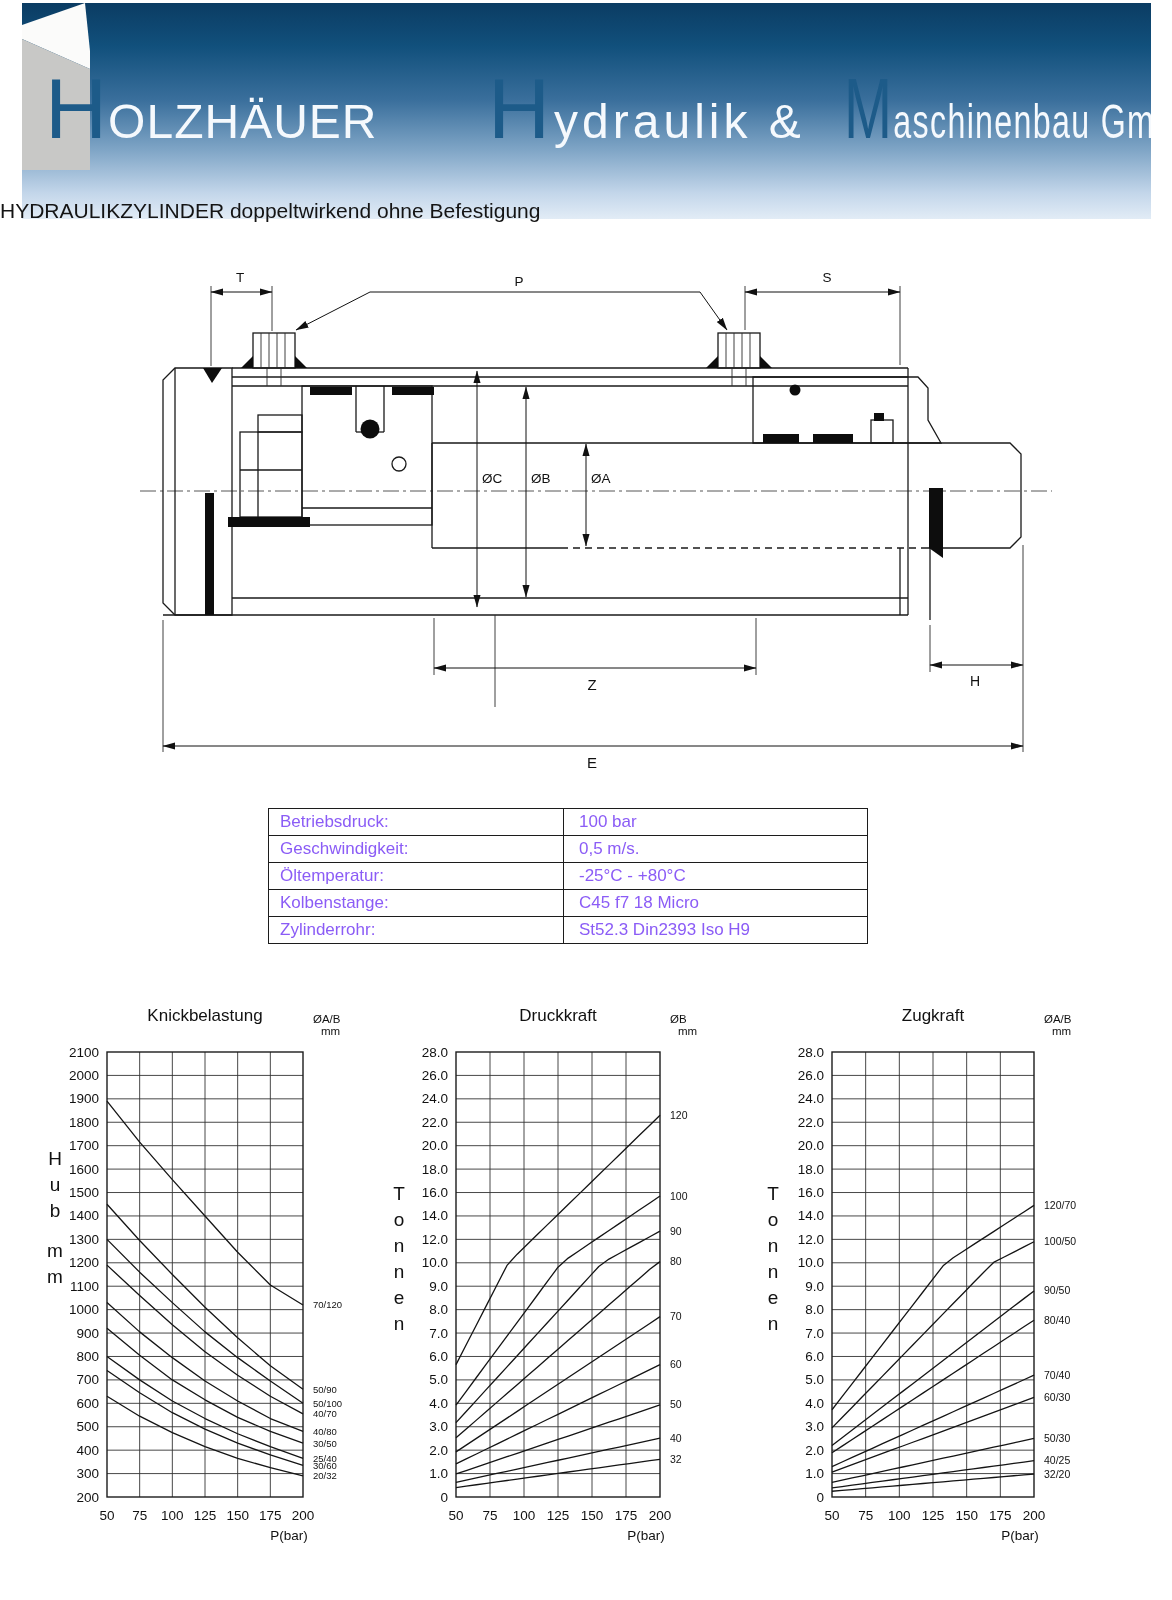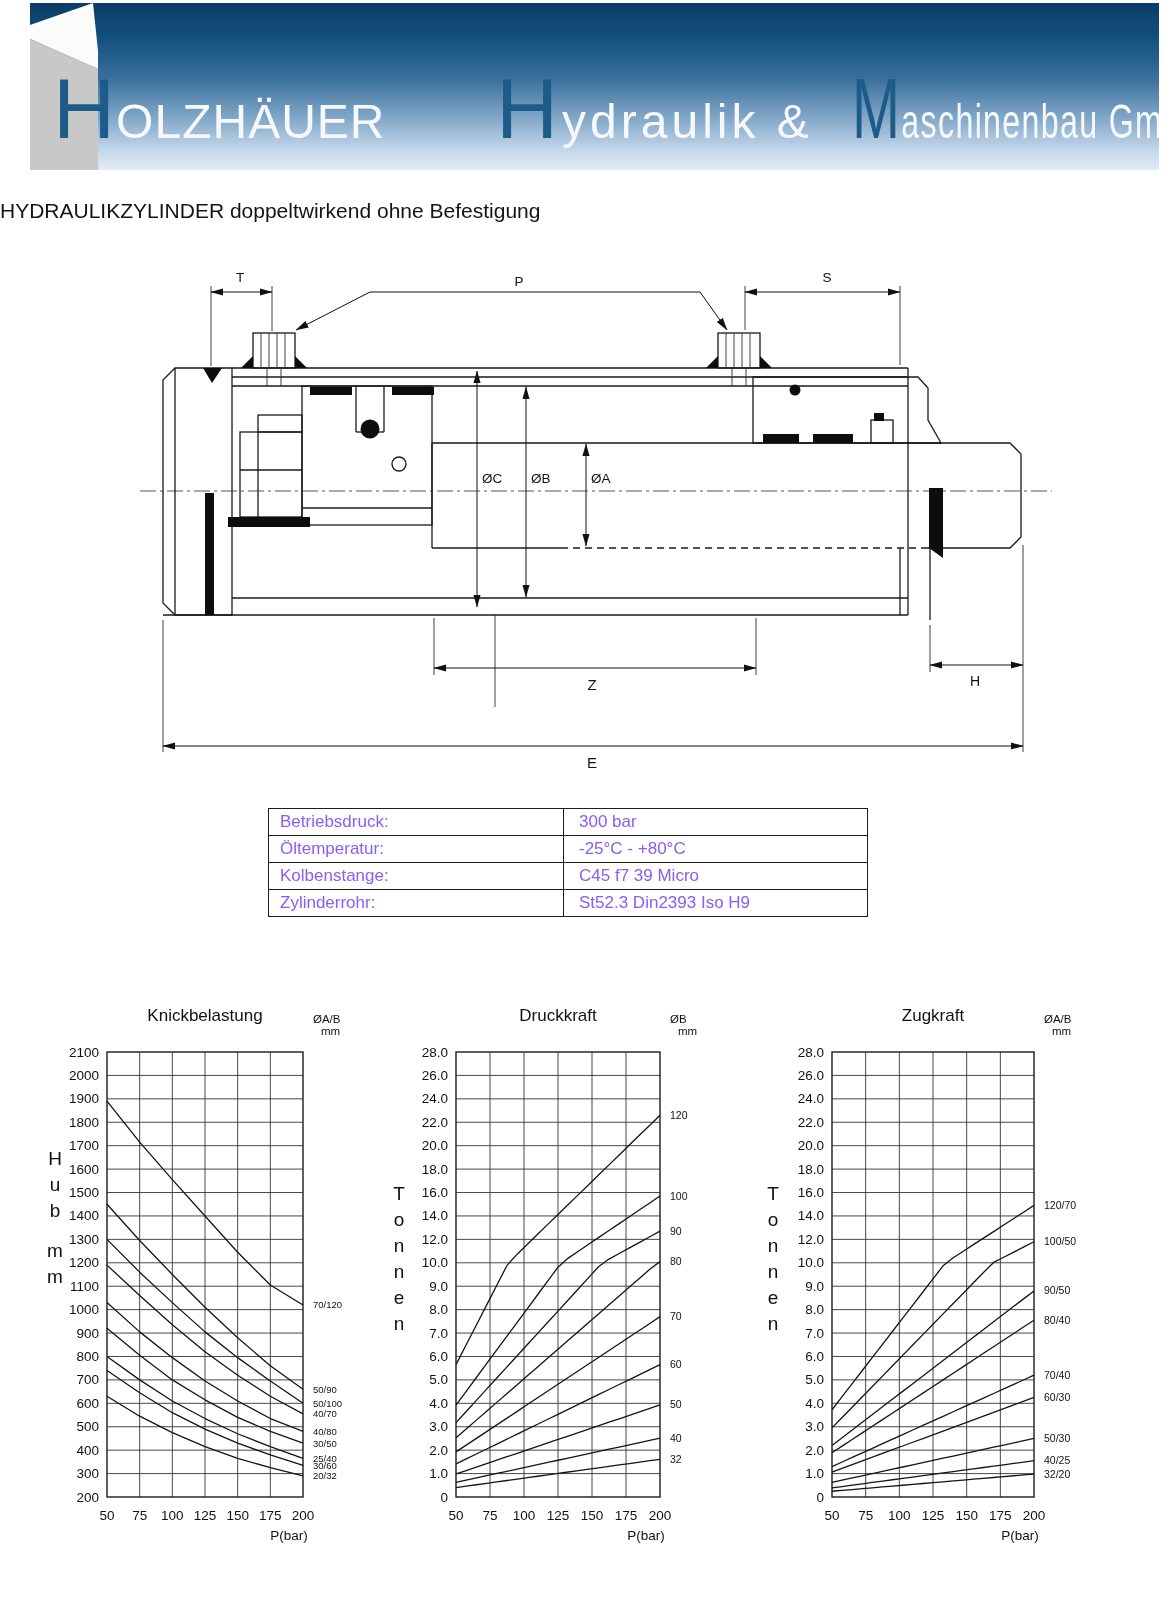--- a/index.html
+++ b/index.html
@@ -6,7 +6,7 @@
   .page{position:relative;width:1172px;height:1600px;background:#ffffff;overflow:hidden;
         font-family:"Liberation Sans",sans-serif;}
   
-  .banner{position:absolute;left:30px;top:3px;width:1129px;height:167px;overflow:hidden;
+  .banner{position:absolute;left:22px;top:3px;width:1129px;height:216px;overflow:hidden;
           background:linear-gradient(180deg,#0b3c63 0%,#11507c 20%,#3a6f9c 45%,#7fa5c6 68%,#c3d6ea 88%,#e2ecf6 100%);}
   .banner svg{position:absolute;left:0;top:0;}
   .logo-part{position:absolute;top:62px;white-space:nowrap;line-height:1;}

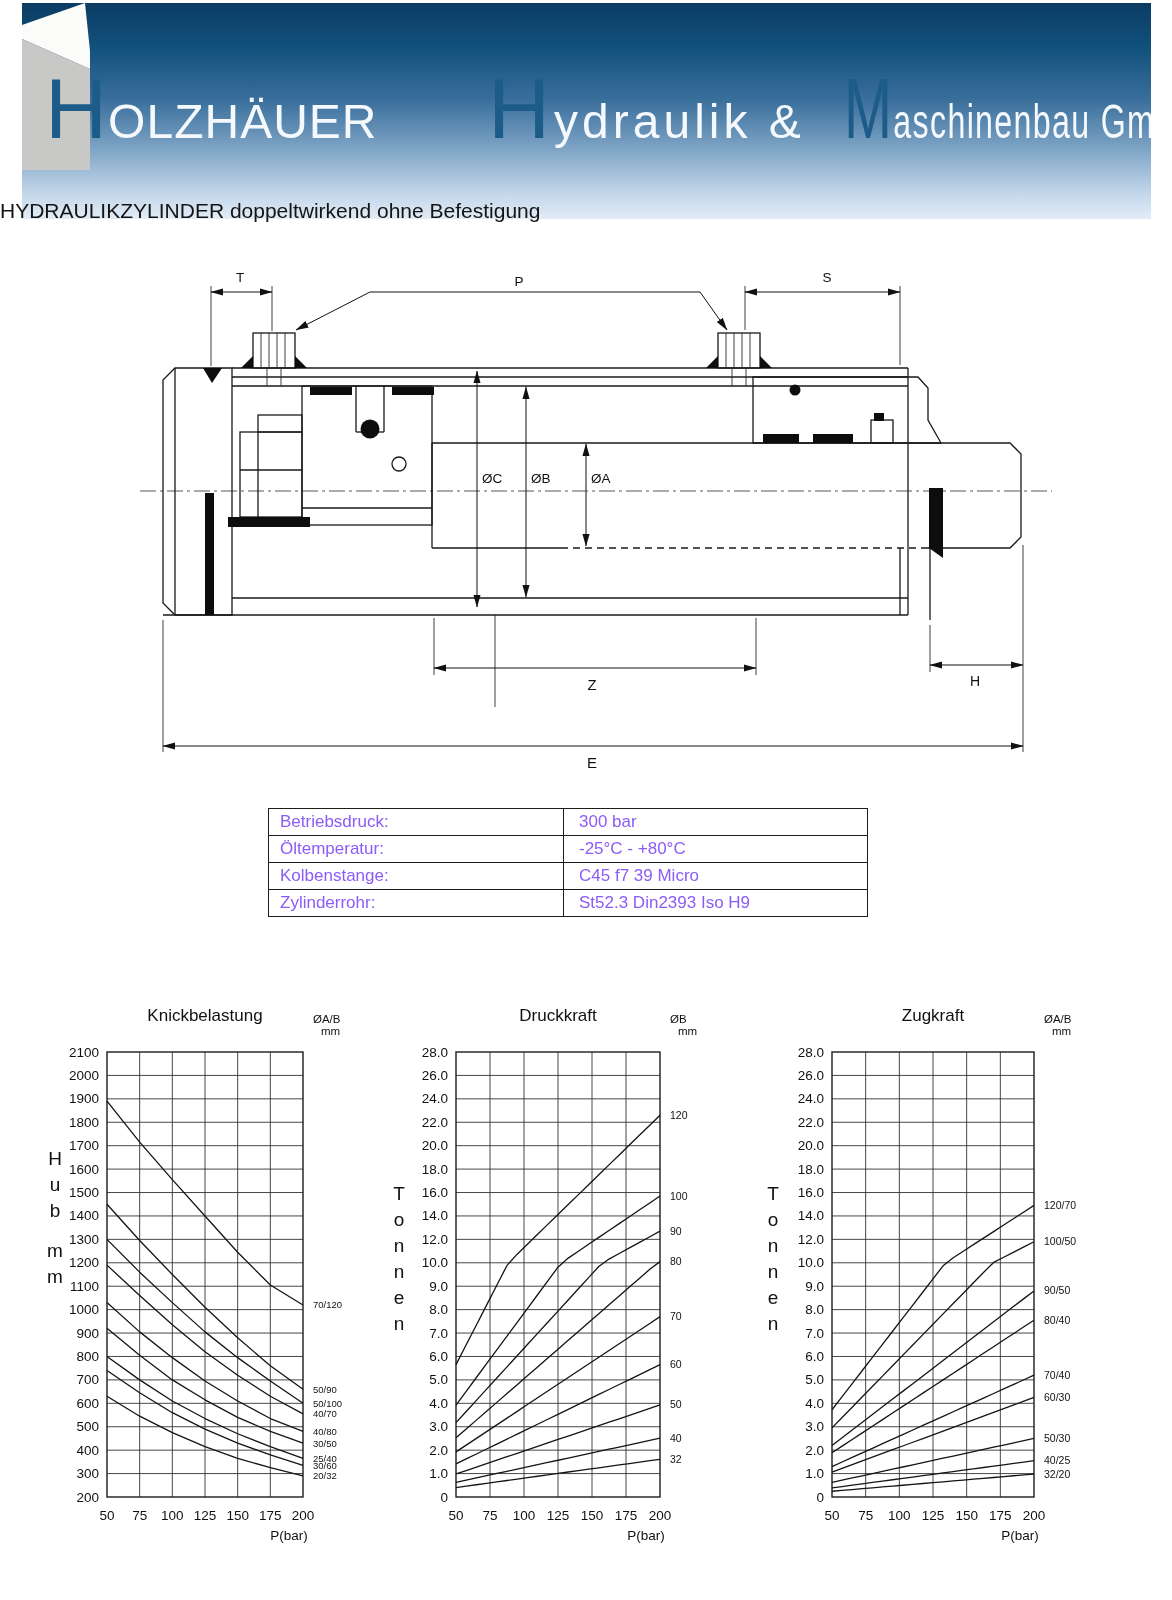--- a/index.html
+++ b/index.html
@@ -193,7 +193,7 @@
     <tbody id="spec-tbody">
         <tr>
           <td style="width: 283px;">Betriebsdruck:</td>
-          <td class="val">300 bar</td>
+          <td class="val">100 bar</td>
         </tr>
         <tr>
           <td style="width: 283px; border-radius: 12px;">Öltemperatur:</td>

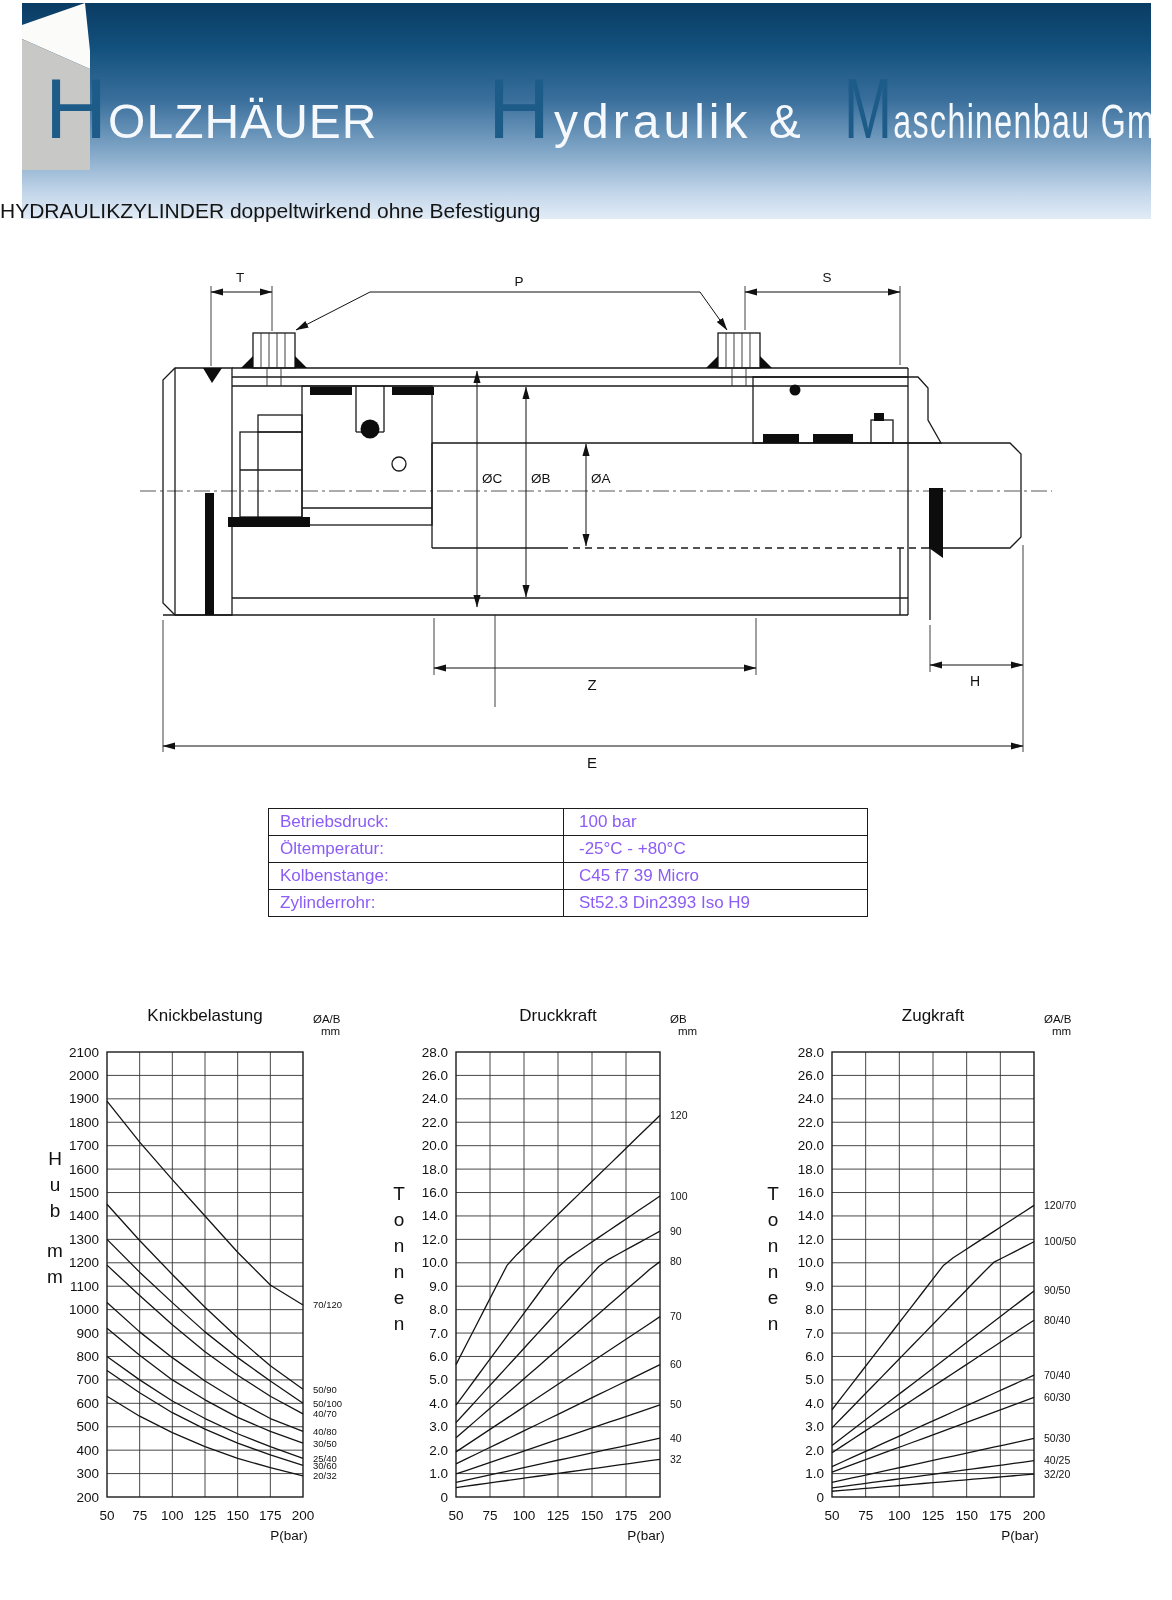--- a/index.html
+++ b/index.html
@@ -194,6 +194,10 @@
         <tr>
           <td style="width: 283px;">Betriebsdruck:</td>
           <td class="val">100 bar</td>
+        </tr>
+        <tr>
+          <td style="width: 283px;">Geschwindigkeit:</td>
+          <td class="val">0,5 m/s.</td>
         </tr>
         <tr>
           <td style="width: 283px; border-radius: 12px;">Öltemperatur:</td>

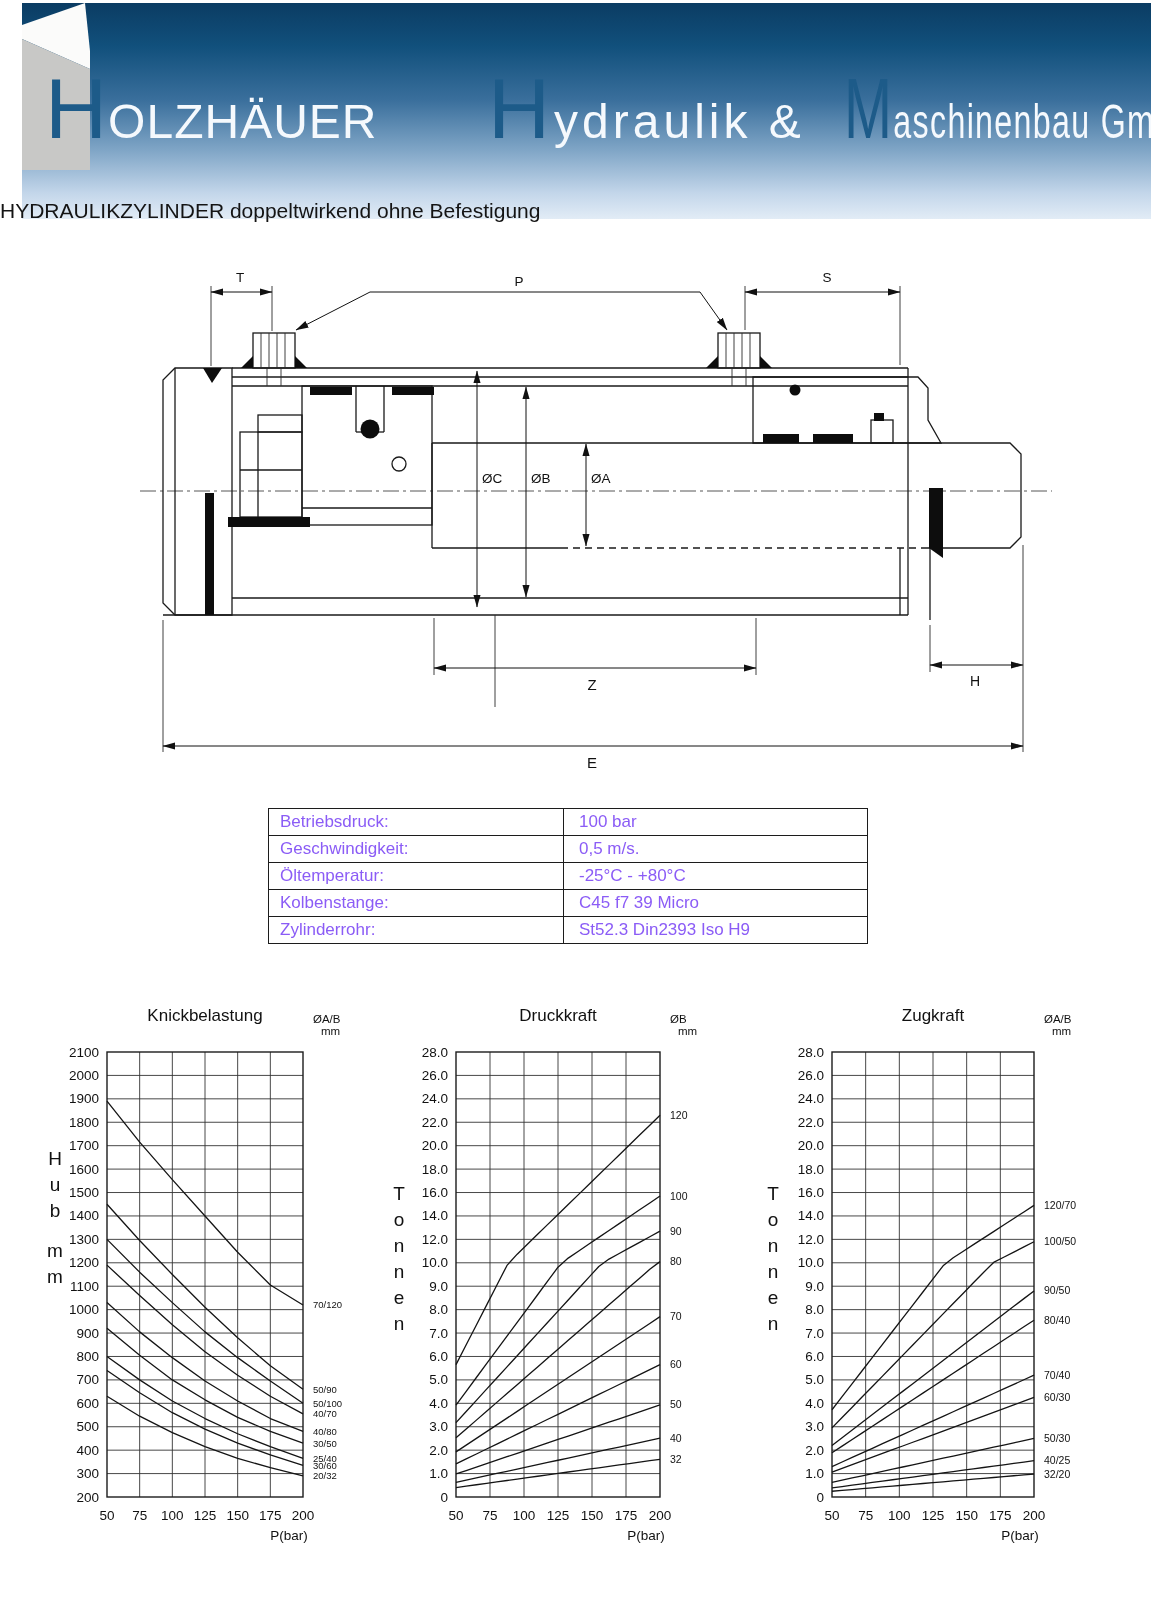--- a/index.html
+++ b/index.html
@@ -205,7 +205,7 @@
         </tr>
         <tr>
           <td style="width: 283px;">Kolbenstange:</td>
-          <td class="val">C45 f7 39 Micro</td>
+          <td class="val">C45 f7 18 Micro</td>
         </tr>
         <tr>
           <td style="width: 283px; margin-left: 36px;">Zylinderrohr:</td>

